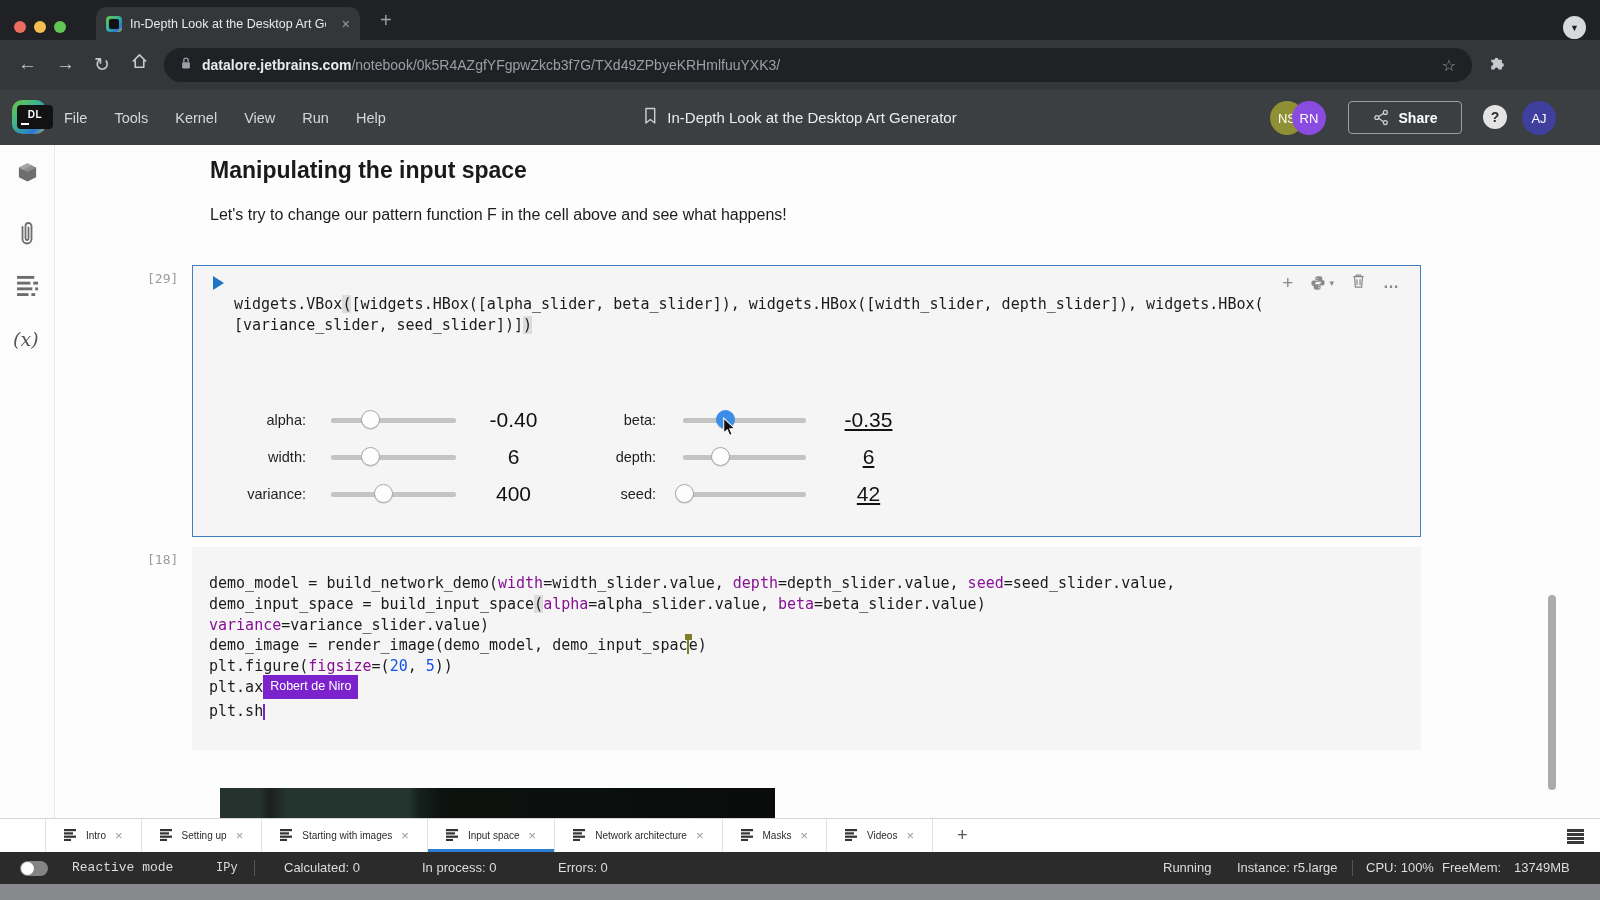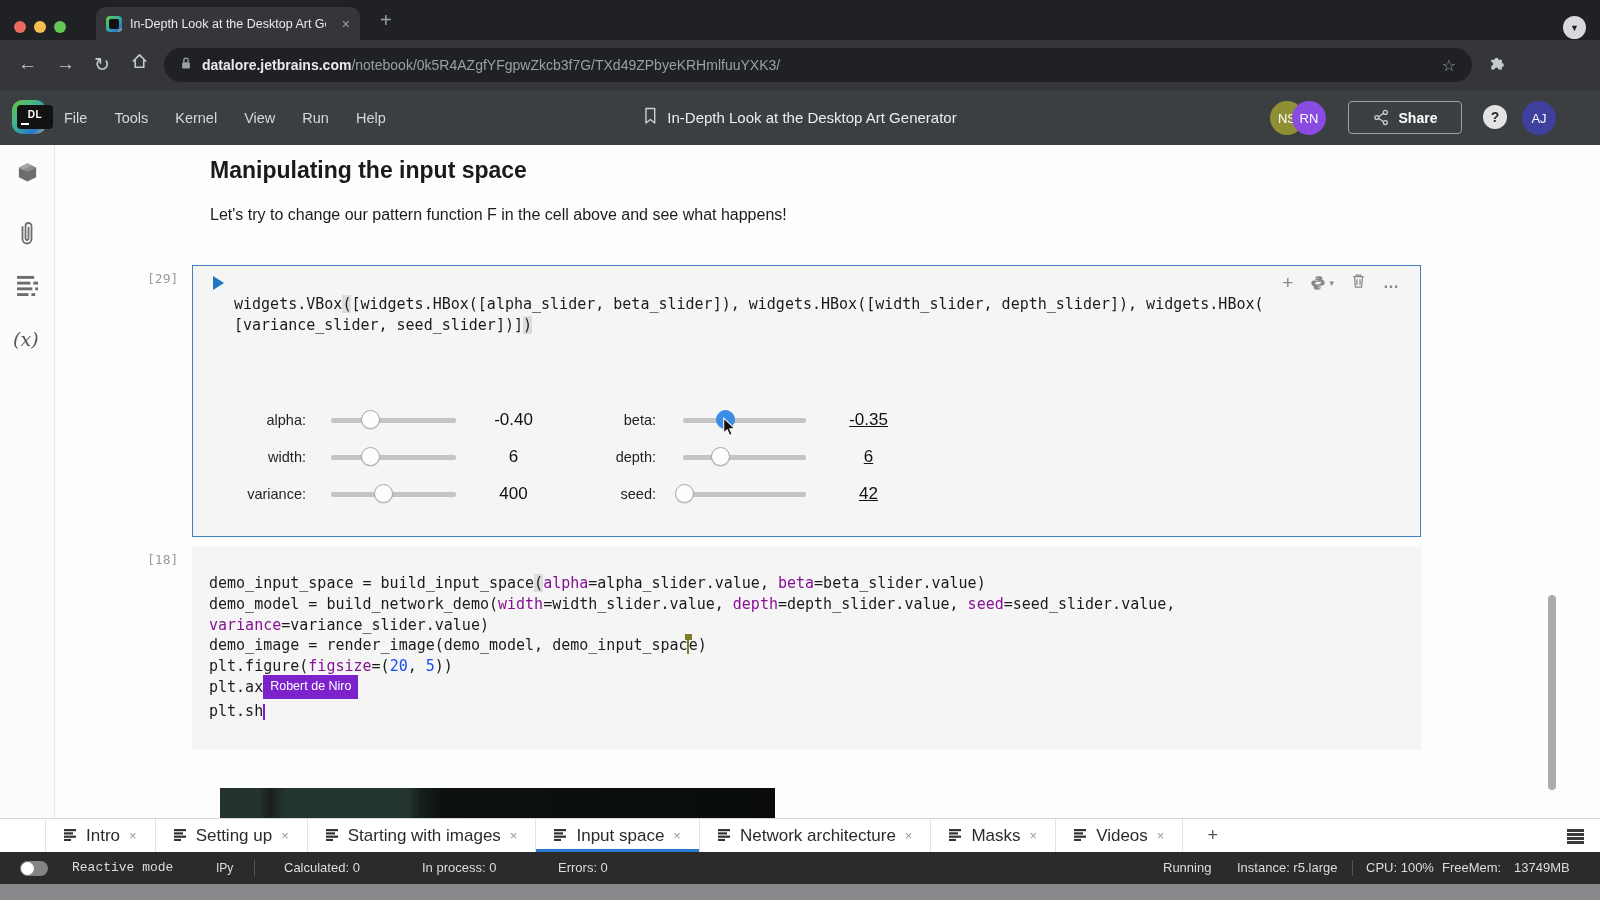--- a/index.html
+++ b/index.html
@@ -87,7 +87,7 @@
   .w-track { position:absolute; left:0; top:10px; width:100%; height:5px; background:#c4c4c4; border-radius:2px; }
   .w-handle { position:absolute; top:2px; width:19px; height:19px; background:#fdfdfd; border:1px solid #a8a8a8; border-radius:50%; box-shadow:0 1px 1px rgba(0,0,0,0.12); }
   .w-handle.active { background:#3b8de8; border-color:#3b8de8; }
-  .w-value { font-size:17px; color:#111; text-align:center; }
+  .w-value { font-size:21px; color:#111; text-align:center; }
   .g1 .w-value { width:115px; }
   .g2 .w-value { width:125px;text-decoration:underline; }
 

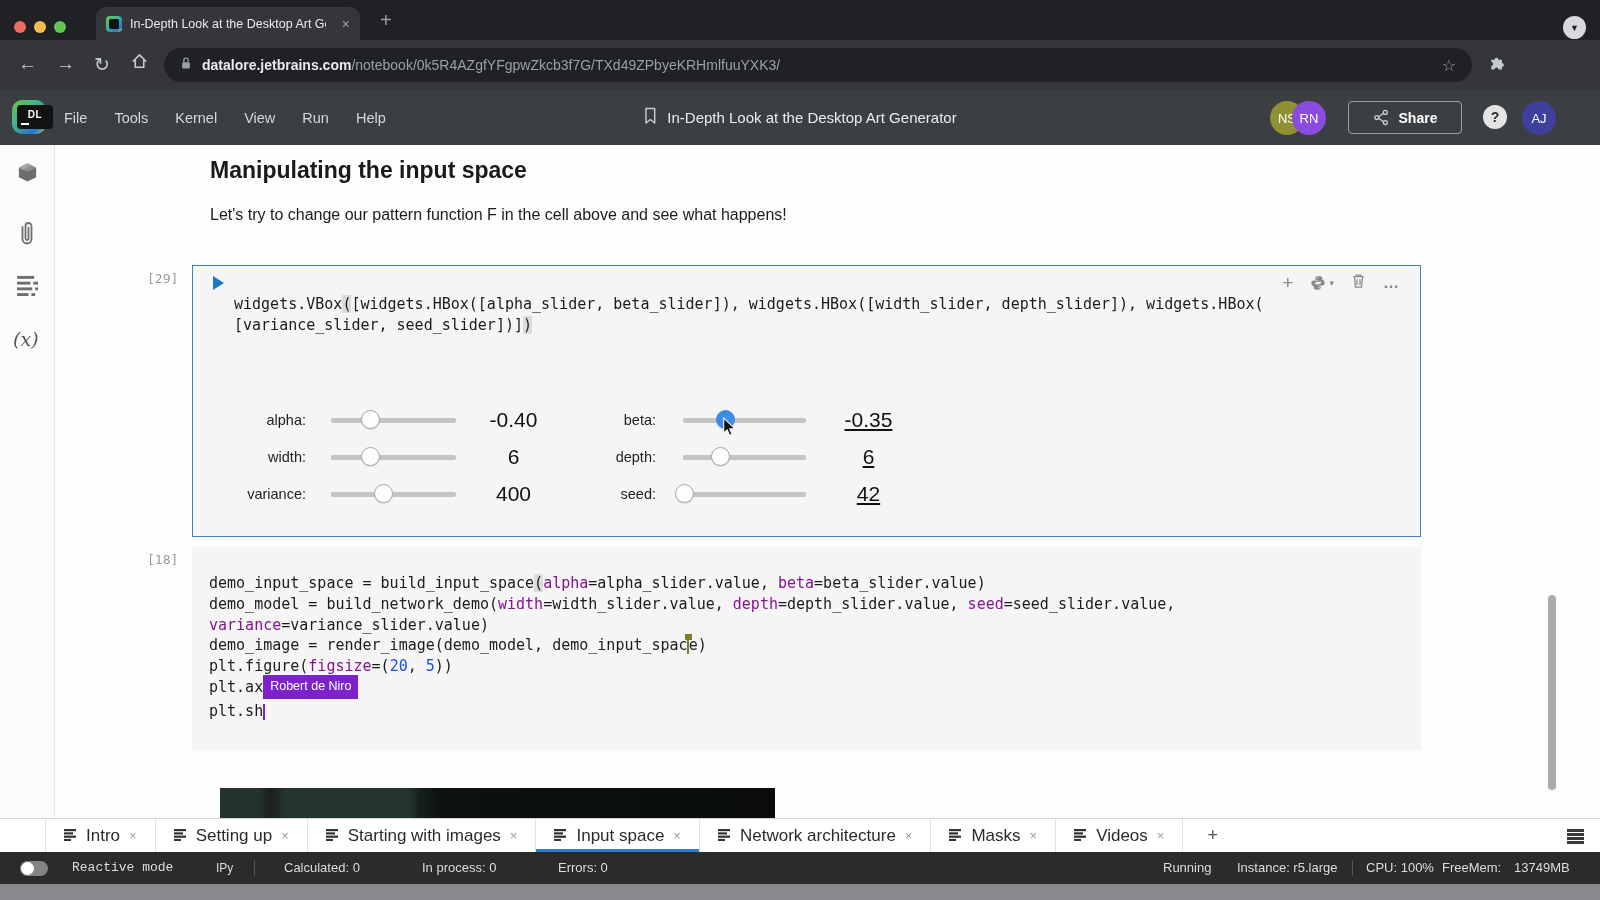--- a/index.html
+++ b/index.html
@@ -323,8 +323,8 @@
   <span class="cell-index" id="idx-18">[18]</span>
   <div id="cell-18">
     <div class="code-area" id="code-18">
+        <div class="code-line"><span>demo_model = build_network_demo(</span><span class="kw">width</span><span>=width_slider.value, </span><span class="kw">depth</span><span>=depth_slider.value, </span><span class="kw">seed</span><span>=seed_slider.value,</span></div>
         <div class="code-line"><span>demo_input_space = build_input_space</span><span class="hl">(</span><span class="kw">alpha</span><span>=alpha_slider.value, </span><span class="kw">beta</span><span>=beta_slider.value)</span></div>
-        <div class="code-line"><span>demo_model = build_network_demo(</span><span class="kw">width</span><span>=width_slider.value, </span><span class="kw">depth</span><span>=depth_slider.value, </span><span class="kw">seed</span><span>=seed_slider.value,</span></div>
         <div class="code-line"><span class="kw">variance</span><span>=variance_slider.value)</span></div>
         <div class="code-line"><span>demo_image = render_image(demo_model, demo_input_spac</span><span class="caret-olive"></span><span>e)</span></div>
         <div class="code-line"><span>plt.figure(</span><span class="kw">figsize</span><span>=(</span><span class="num">20</span><span>, </span><span class="num">5</span><span>))</span></div>

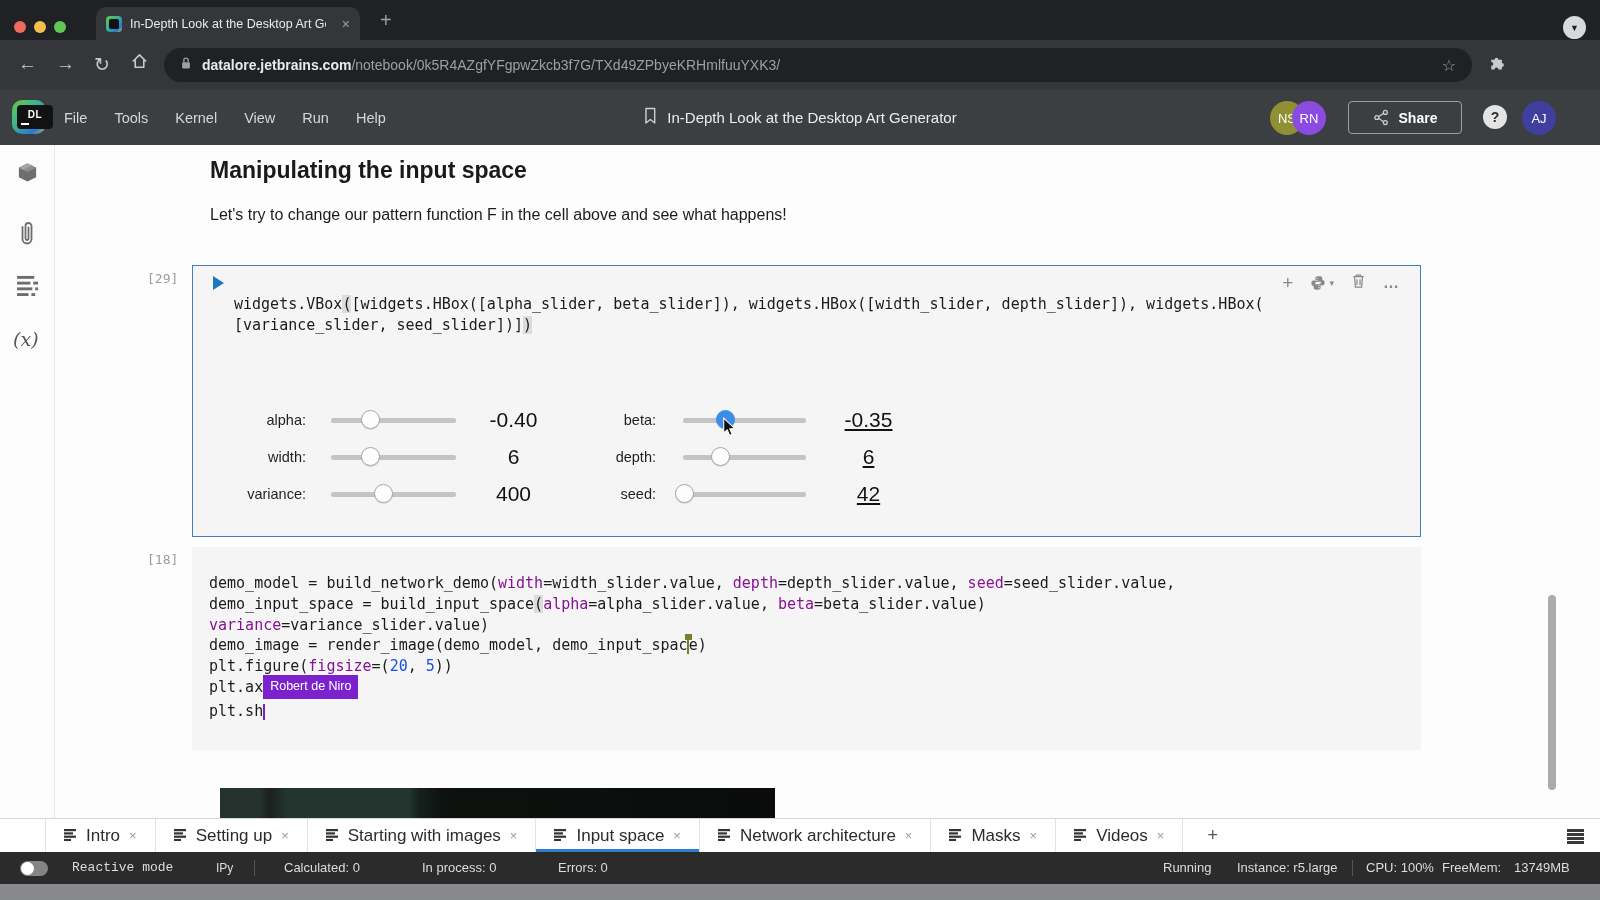--- a/index.html
+++ b/index.html
@@ -104,7 +104,7 @@
   #tabbar { position:absolute; left:0; top:818px; width:1600px; height:34px; background:#fff; border-top:1px solid #d6d6d6; display:flex; align-items:stretch; padding-left:45px; }
   .tab { display:flex; align-items:center; gap:9px; padding:0 18px; border-right:1px solid #e2e2e2; position:relative; }
   .tab:first-child { border-left:1px solid #e2e2e2; }
-  .tab-label { font-size:17px; color:#2b2b2b; white-space:nowrap; }
+  .tab-label { font-size:10px; color:#2b2b2b; white-space:nowrap; }
   .tab-close { color:#9a9a9a; font-size:13px; }
   .tab.active::after { content:""; position:absolute; left:0; right:0; bottom:0; height:3px; background:#2d7dd2; }
   #tab-add { display:flex; align-items:center; padding:0 24px; font-size:18px; color:#555; }

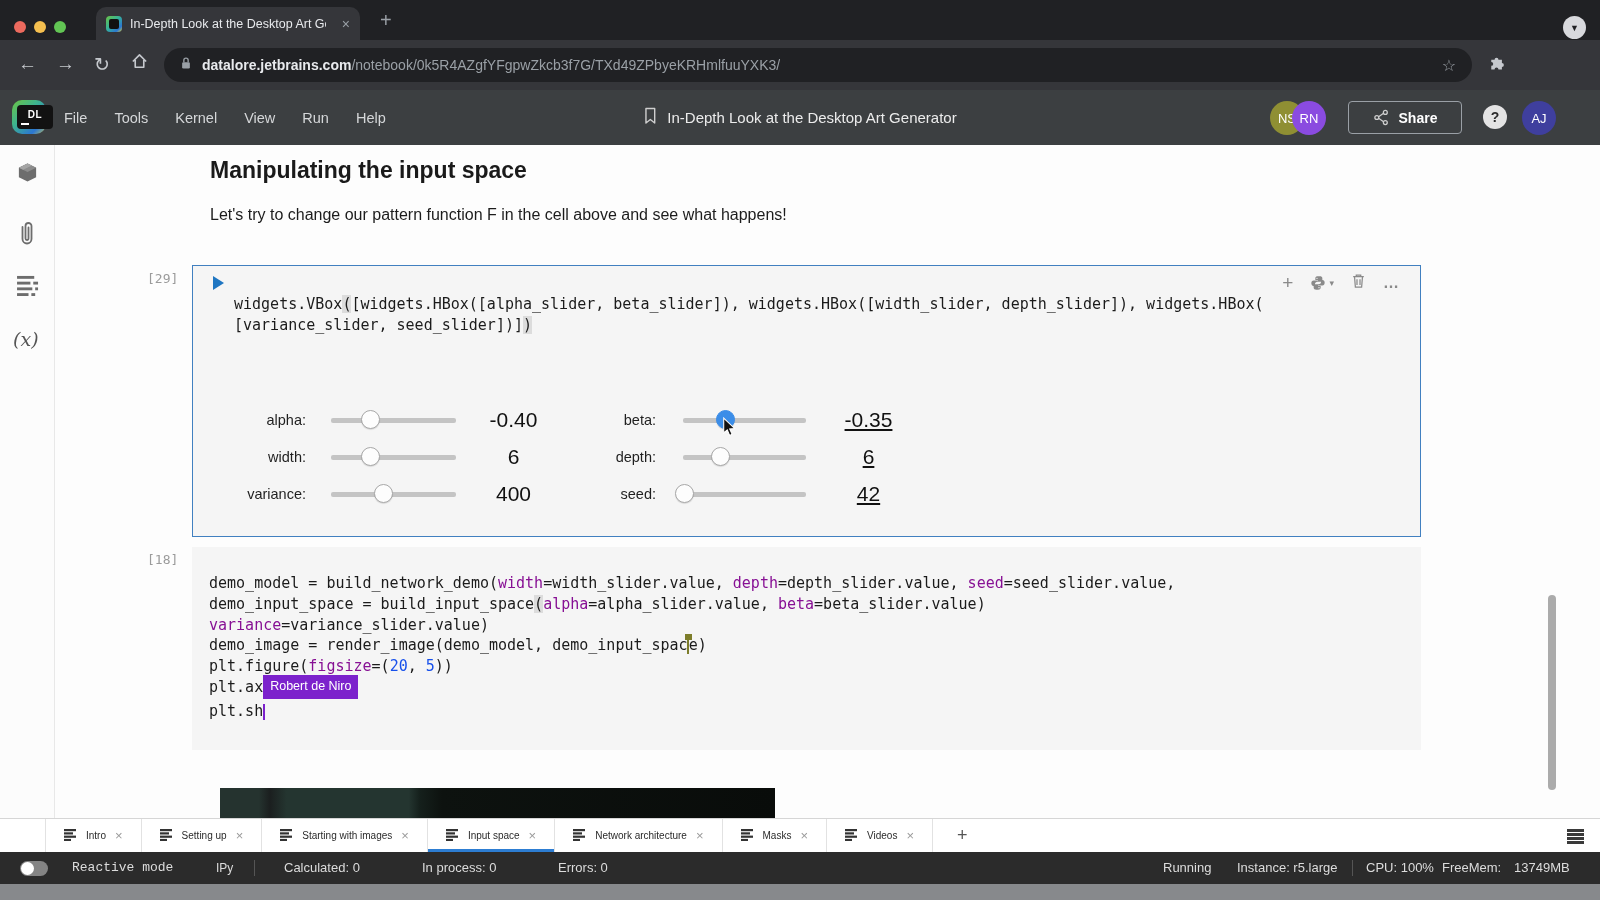--- a/index.html
+++ b/index.html
@@ -116,7 +116,7 @@
   #reactive-toggle { position:absolute; left:20px; top:9px; width:28px; height:15px; border-radius:8px; background:#848484; }
   #reactive-toggle::after { content:""; position:absolute; left:1px; top:1px; width:13px; height:13px; border-radius:50%; background:#fff; }
   .sb-div { position:absolute; top:8px; width:1px; height:16px; background:#555; }
-  #sb-ipy { font-family:Liberation Sans, sans-serif; font-size:12px; }
+  #sb-ipy { font-family:Liberation Mono, monospace; font-size:12px; }
 
   #bottom-strip { position:absolute; left:0; top:884px; width:1600px; height:16px; background:#87898c; }
 </style>

